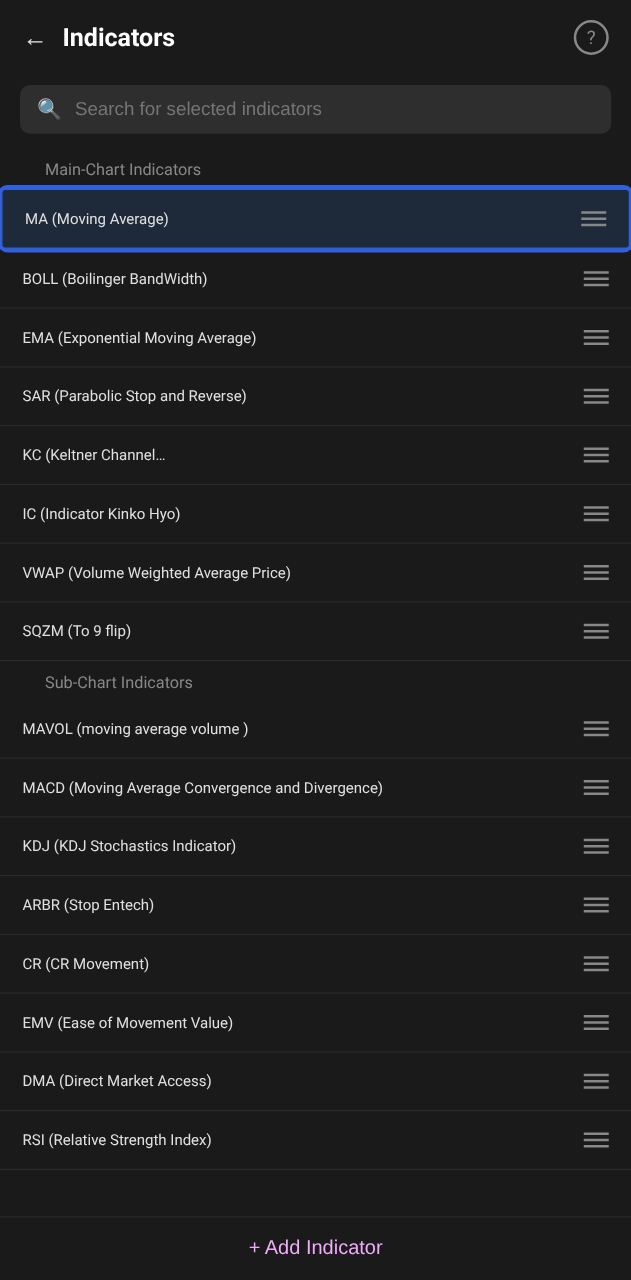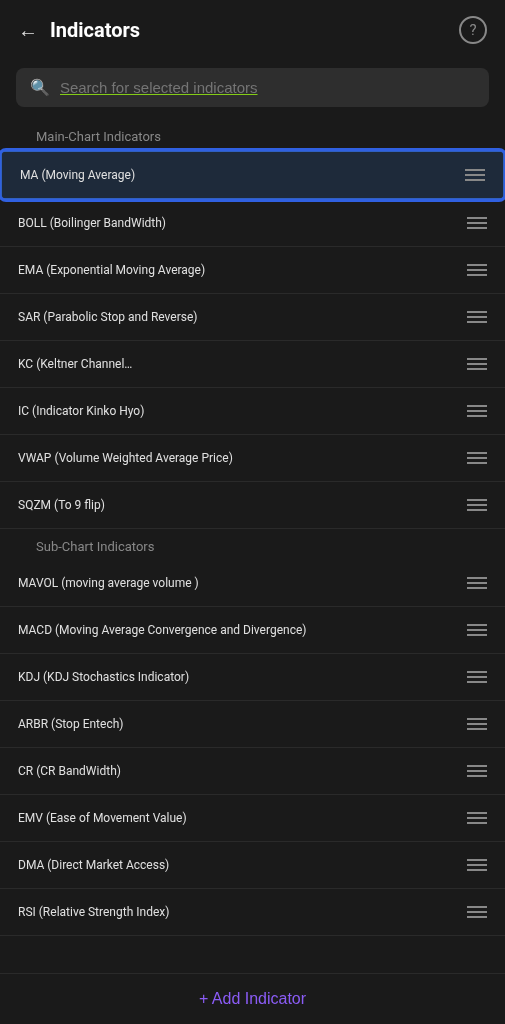--- a/index.html
+++ b/index.html
@@ -78,7 +78,6 @@
       color: #84cc16;
       font-size: 15px;
       flex: 1;
-      text-decoration: underline;
     }
 
     .section-label {

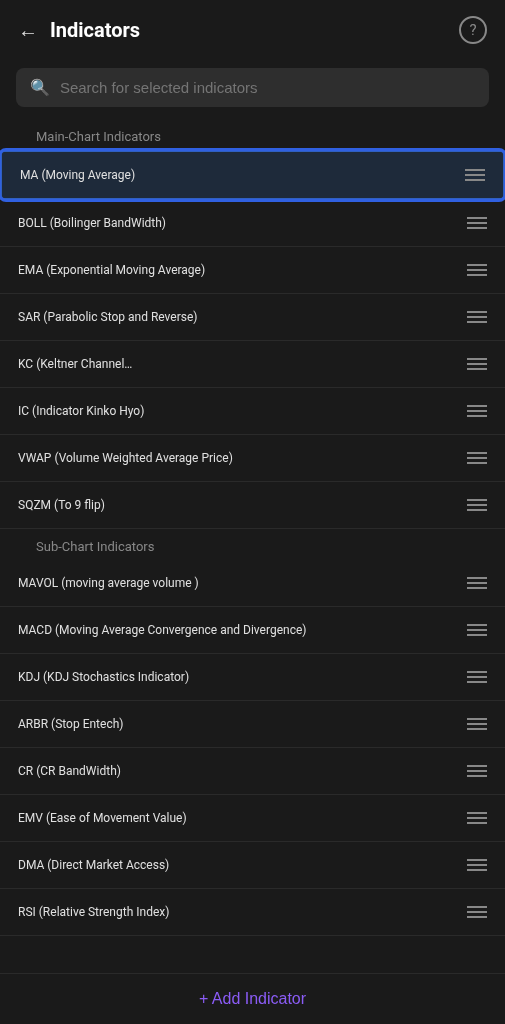--- a/index.html
+++ b/index.html
@@ -312,7 +312,7 @@
     </div>
     <div class="indicator-row-wrapper">
       <div class="indicator-item">
-        <span class="indicator-name">CR (CR BandWidth)</span>
+        <span class="indicator-name">CR (CR Movement)</span>
         <div class="drag-handle">
           <span></span>
           <span></span>

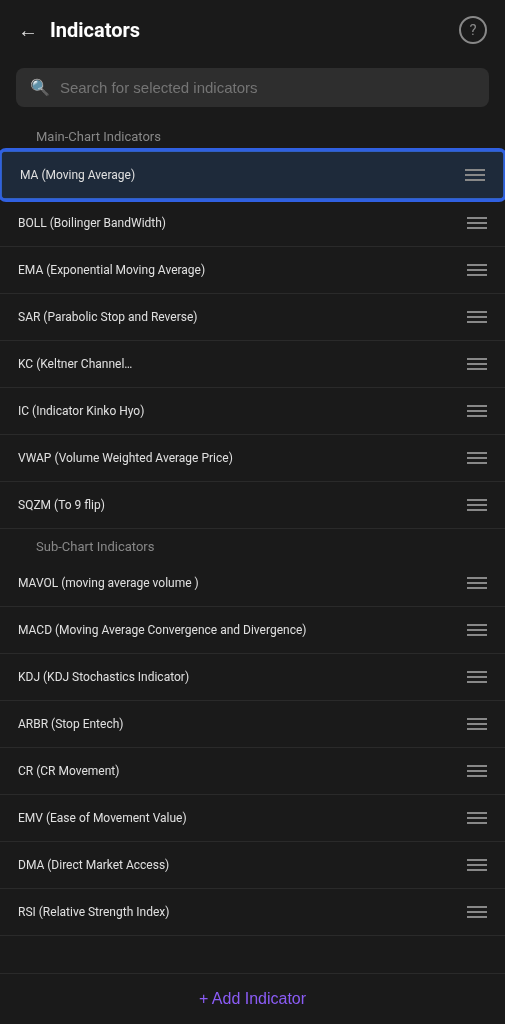--- a/index.html
+++ b/index.html
@@ -140,7 +140,7 @@
       display: flex;
       align-items: center;
       gap: 8px;
-      color: #8b5cf6;
+      color: #f0abfc;
       font-size: 16px;
       font-weight: 500;
       background: none;

